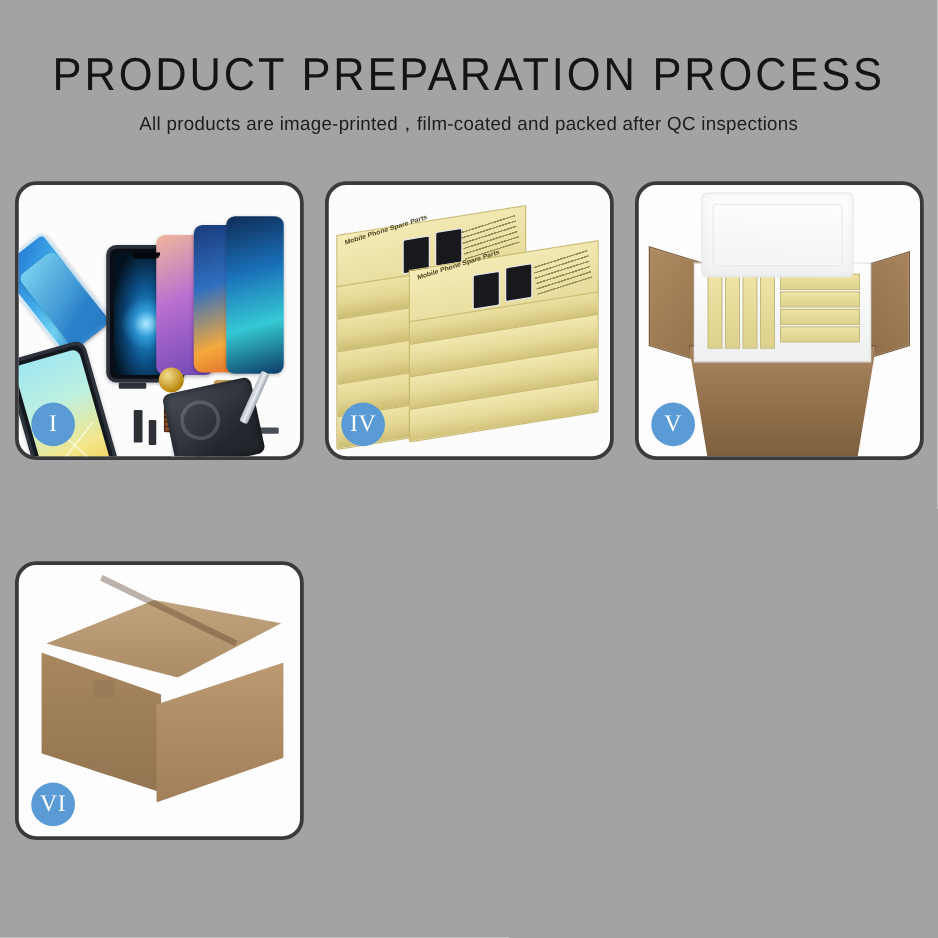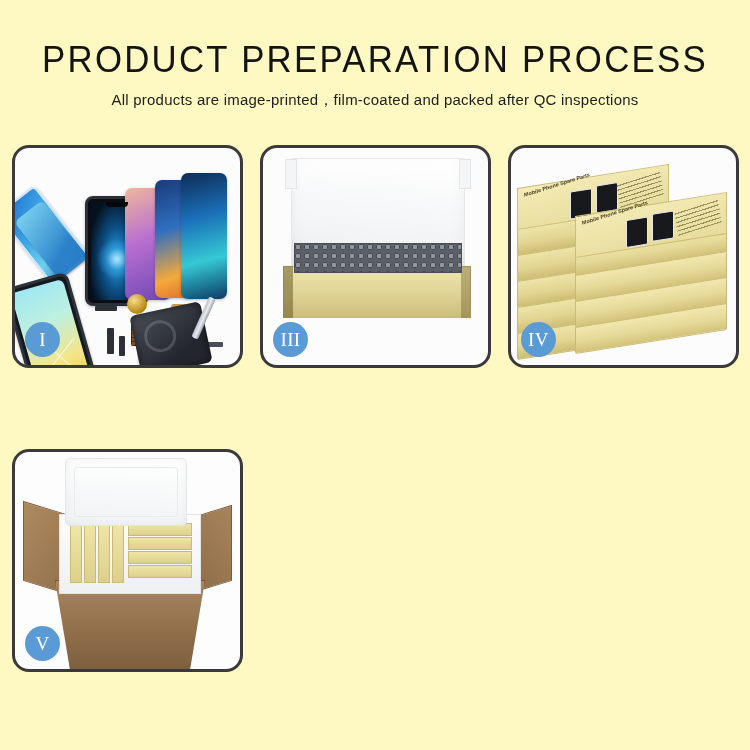--- a/index.html
+++ b/index.html
@@ -7,7 +7,7 @@
     width:750px;height:750px;overflow:hidden;background:#ffffff;
     font-family:"Liberation Sans","DejaVu Sans",sans-serif;
   }
-  .page{position:relative;width:750px;height:750px;background:#fef9c3;}
+  .page{position:relative;width:750px;height:750px;background:#a3a3a3;}
 
   
   .header{padding-top:40px;text-align:center;}

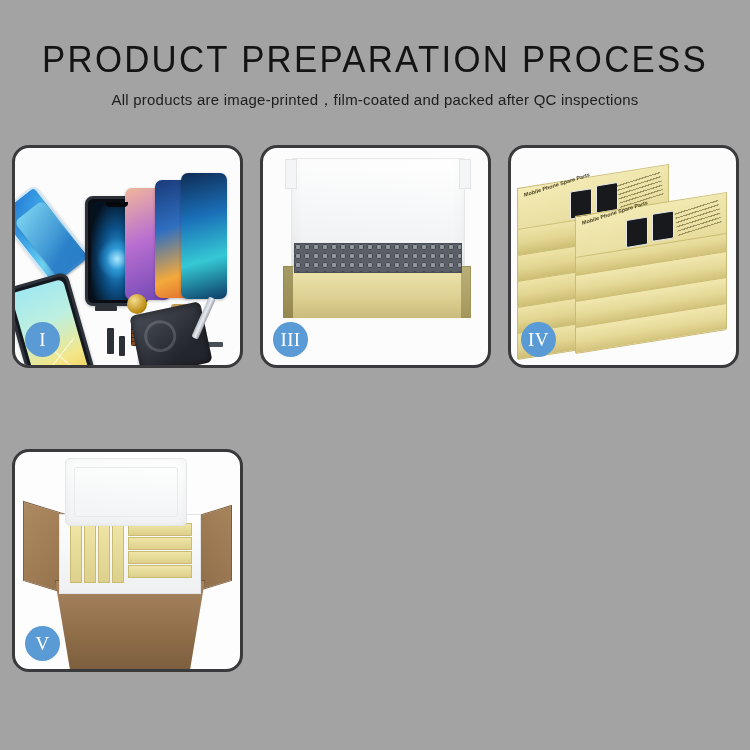--- a/index.html
+++ b/index.html
@@ -240,17 +240,6 @@
     </div>
 
 
-    <div class="panel p3">
-      <div class="stage">
-        <div class="lid"></div>
-        <div class="boxy">
-          <div class="inner"></div>
-          <div class="lcorner"></div>
-          <div class="rcorner"></div>
-        </div>
-        <div class="badge">III</div>
-      </div>
-    </div>
 
     <div class="panel p4">
       <div class="stage">

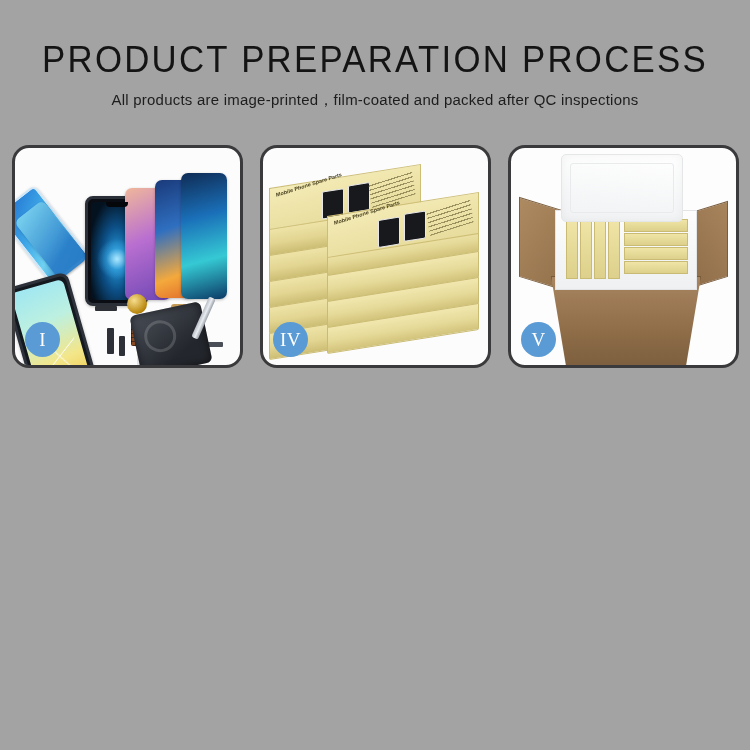--- a/index.html
+++ b/index.html
@@ -291,6 +291,18 @@
       </div>
     </div>
 
+    <div class="panel p6">
+      <div class="stage">
+        <div class="ctop"></div>
+        <div class="cfront">
+          <div class="tape" style="left:42px;top:22px;width:16px;height:14px;"></div>
+          <div class="tape" style="left:40px;top:86px;width:16px;height:14px;"></div>
+        </div>
+        <div class="cside"></div>
+        <div class="seam"></div>
+        <div class="badge">VI</div>
+      </div>
+    </div>
 
   </div>
 </div>

